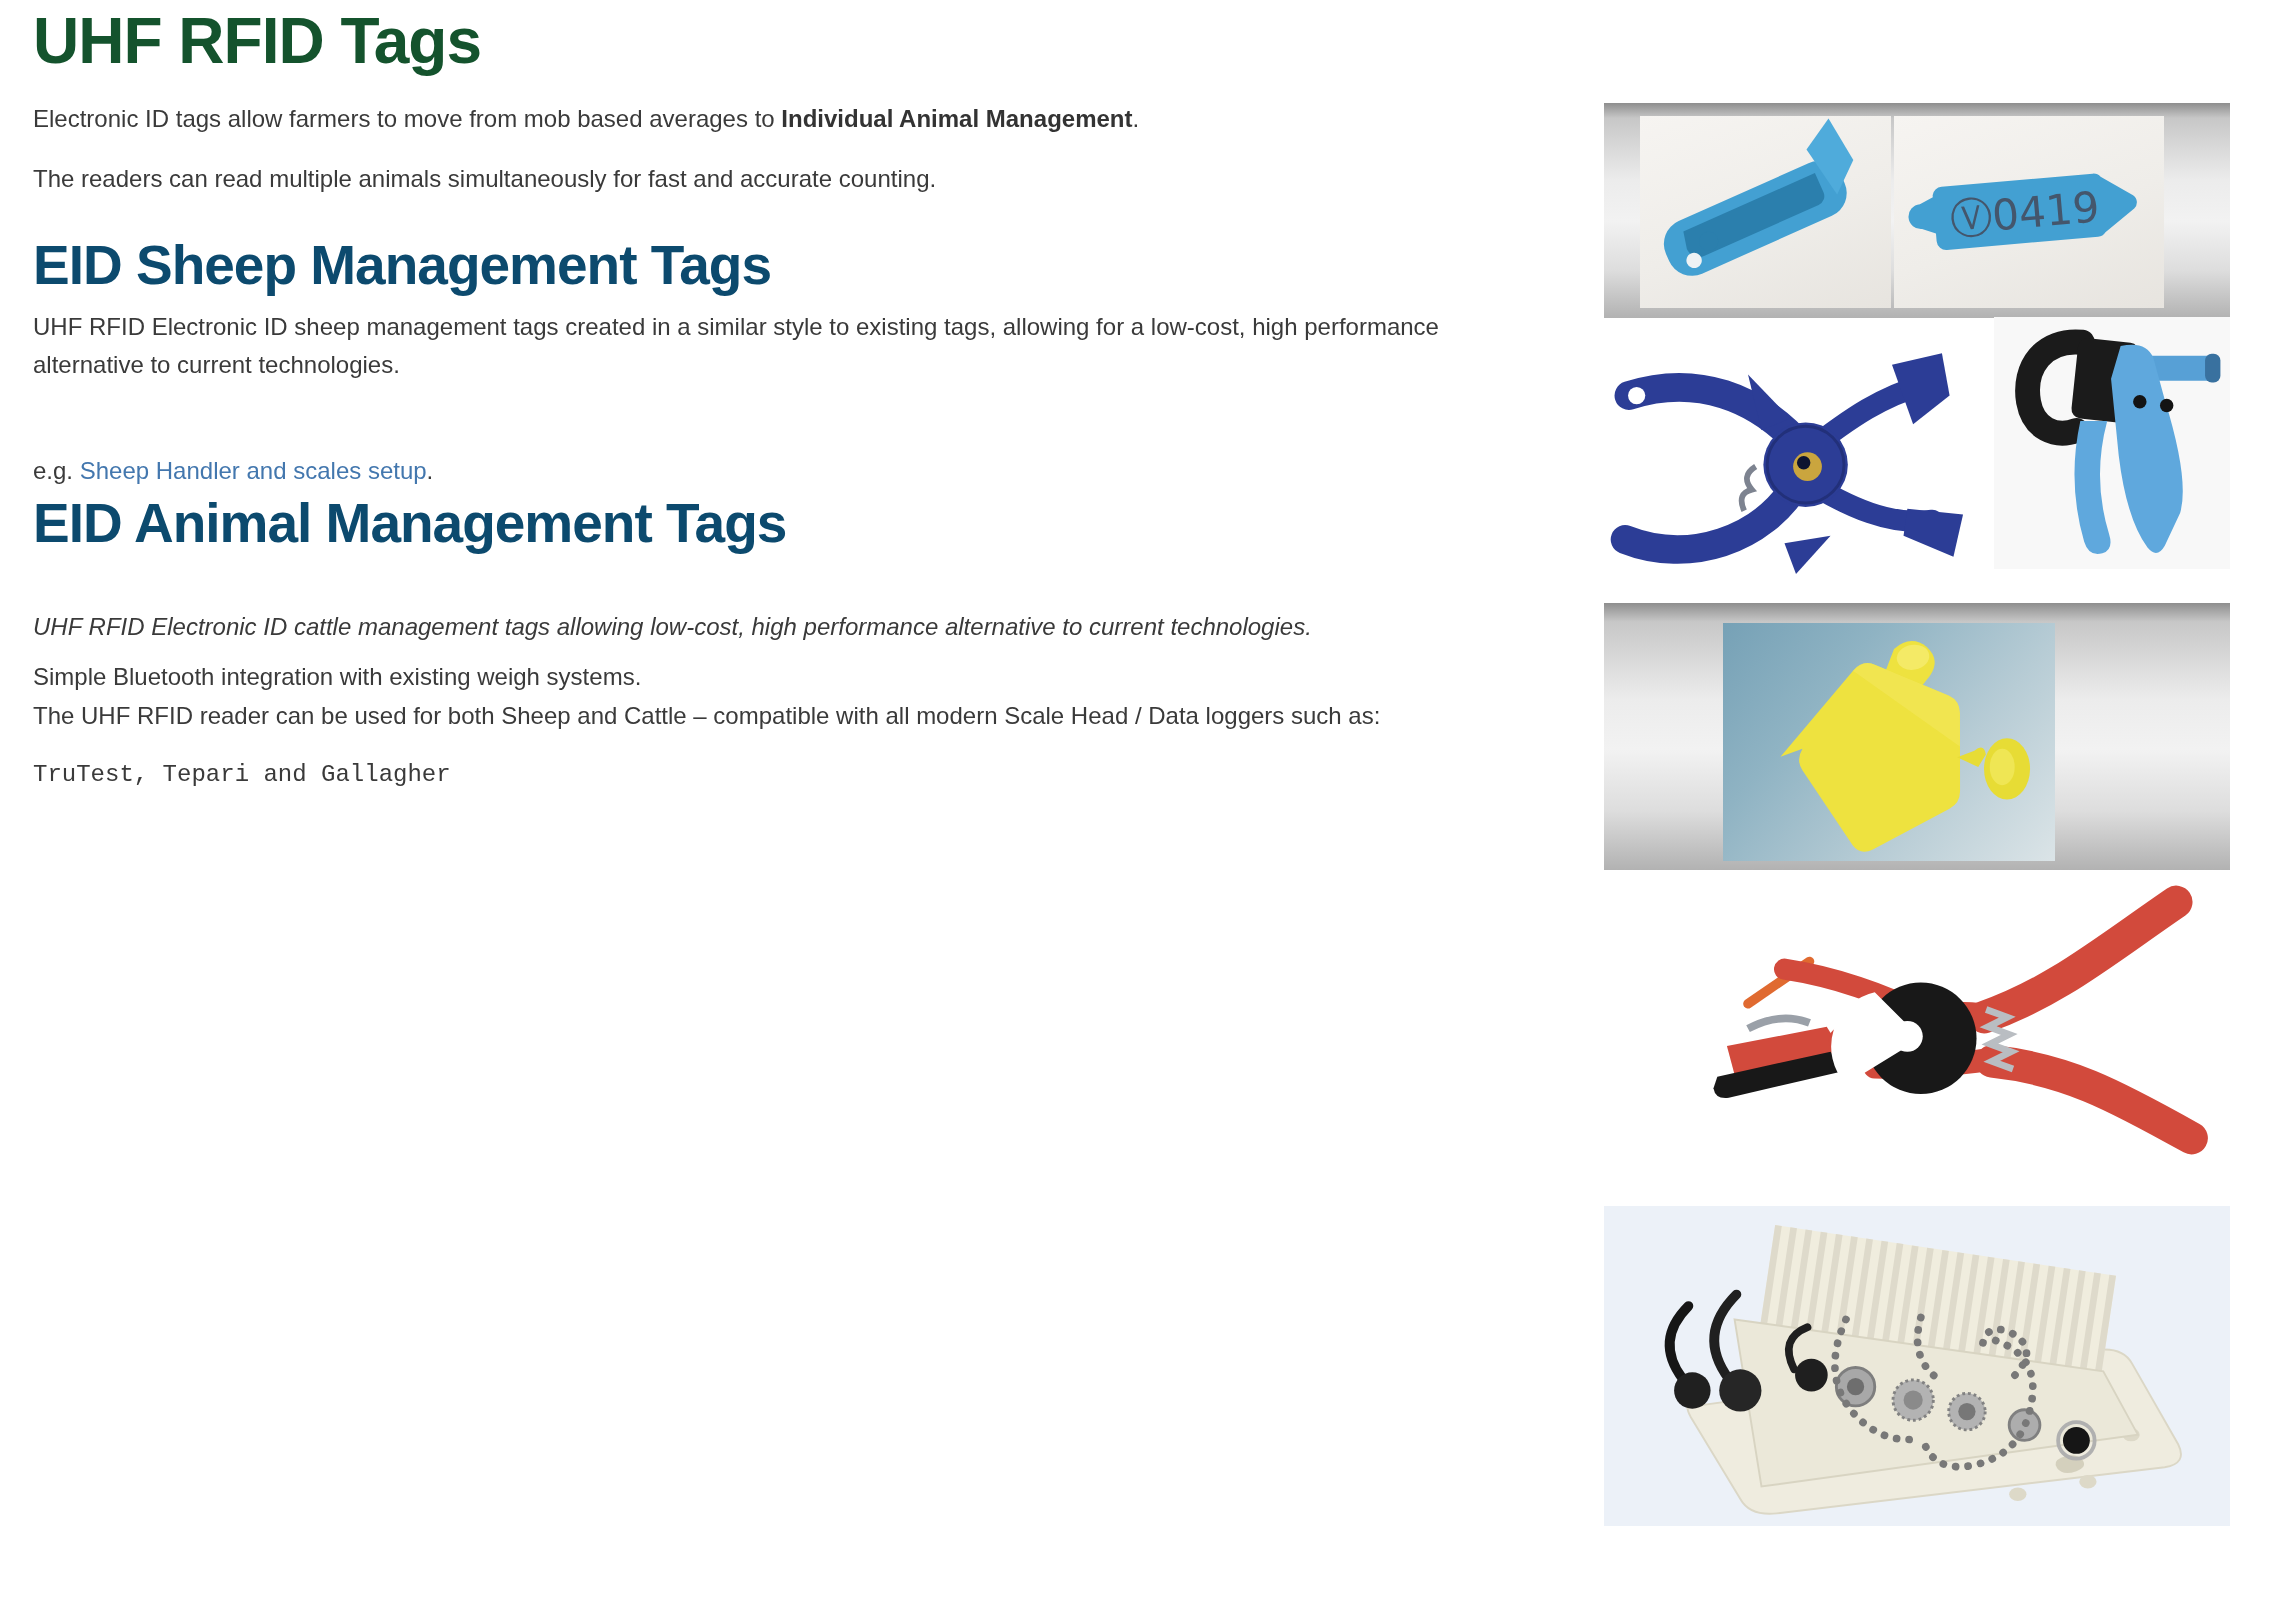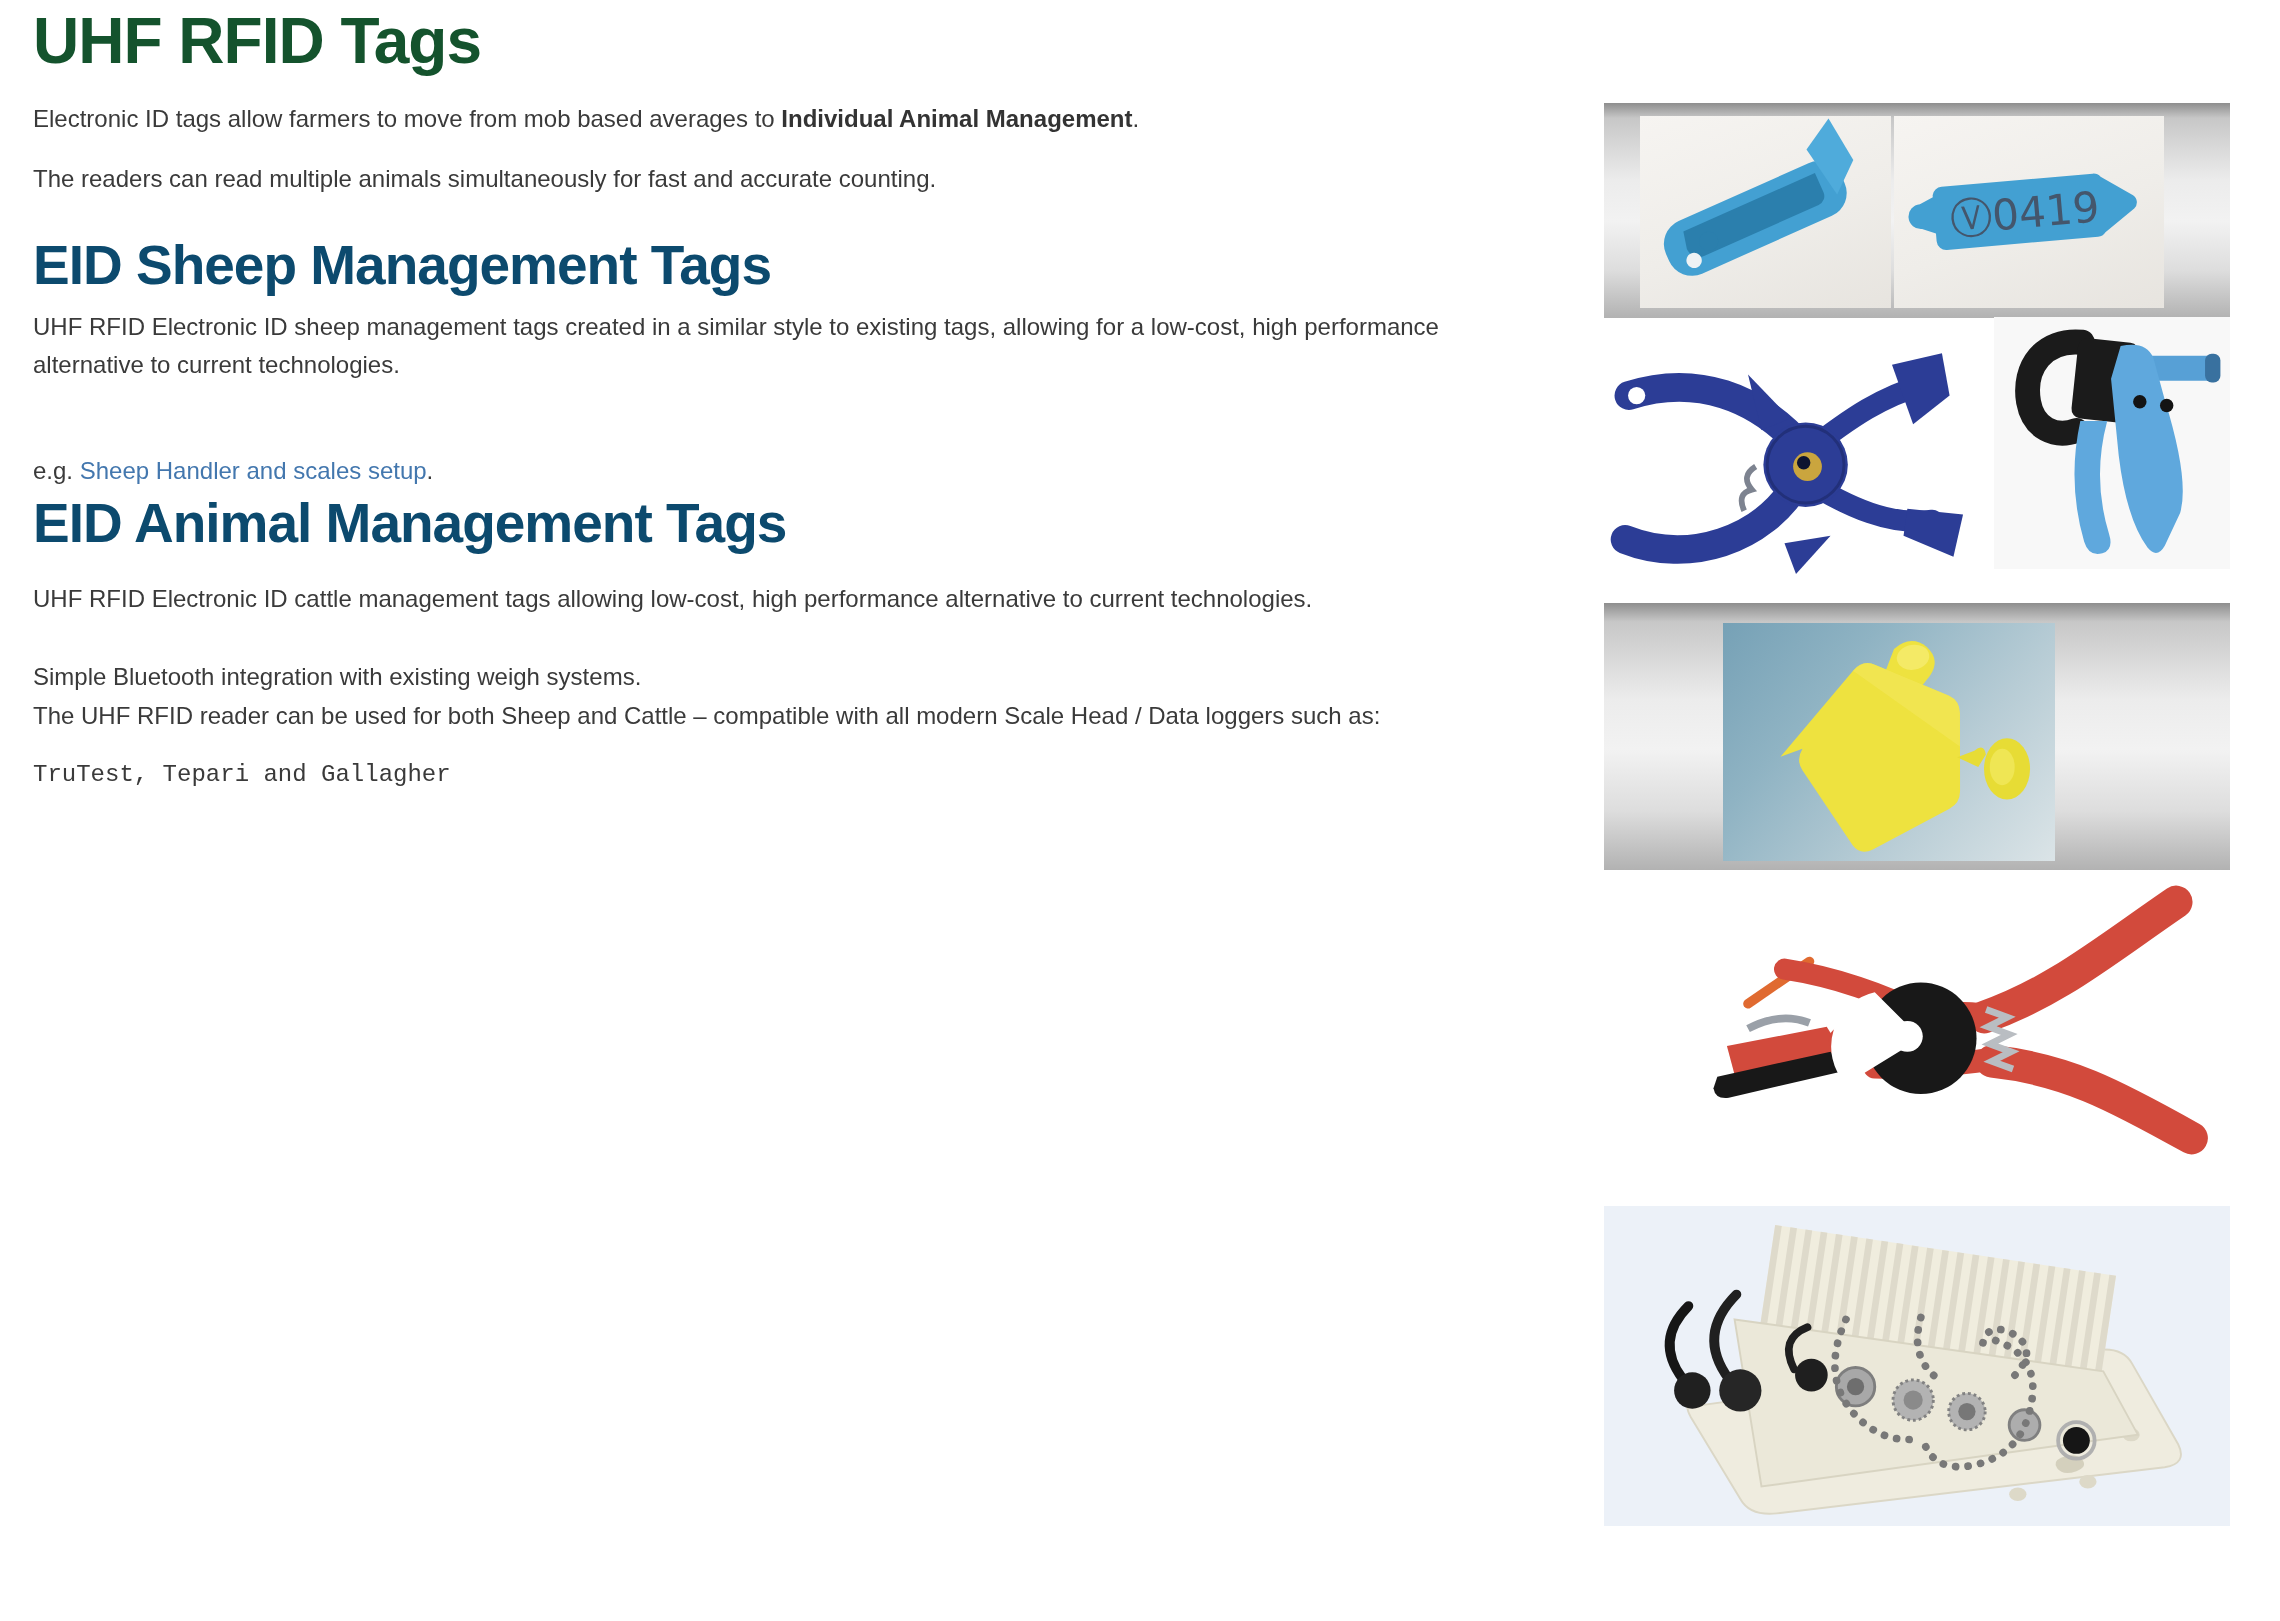--- a/index.html
+++ b/index.html
@@ -18,7 +18,7 @@
   #p-sheep   { top:308px; }
   #p-example { top:420px;margin-top:32px; }
   #h-cattle  { top:492px; }
-  #p-cattle-1 { top:580px; }
+  #p-cattle-1 { top:608px;font-style:italic; }
   #p-cattle-2 { top:658px; }
   #p-cattle-3 { top:697px; }
   #p-cattle-4 { top:756px;font-family:Liberation Mono, monospace; }

